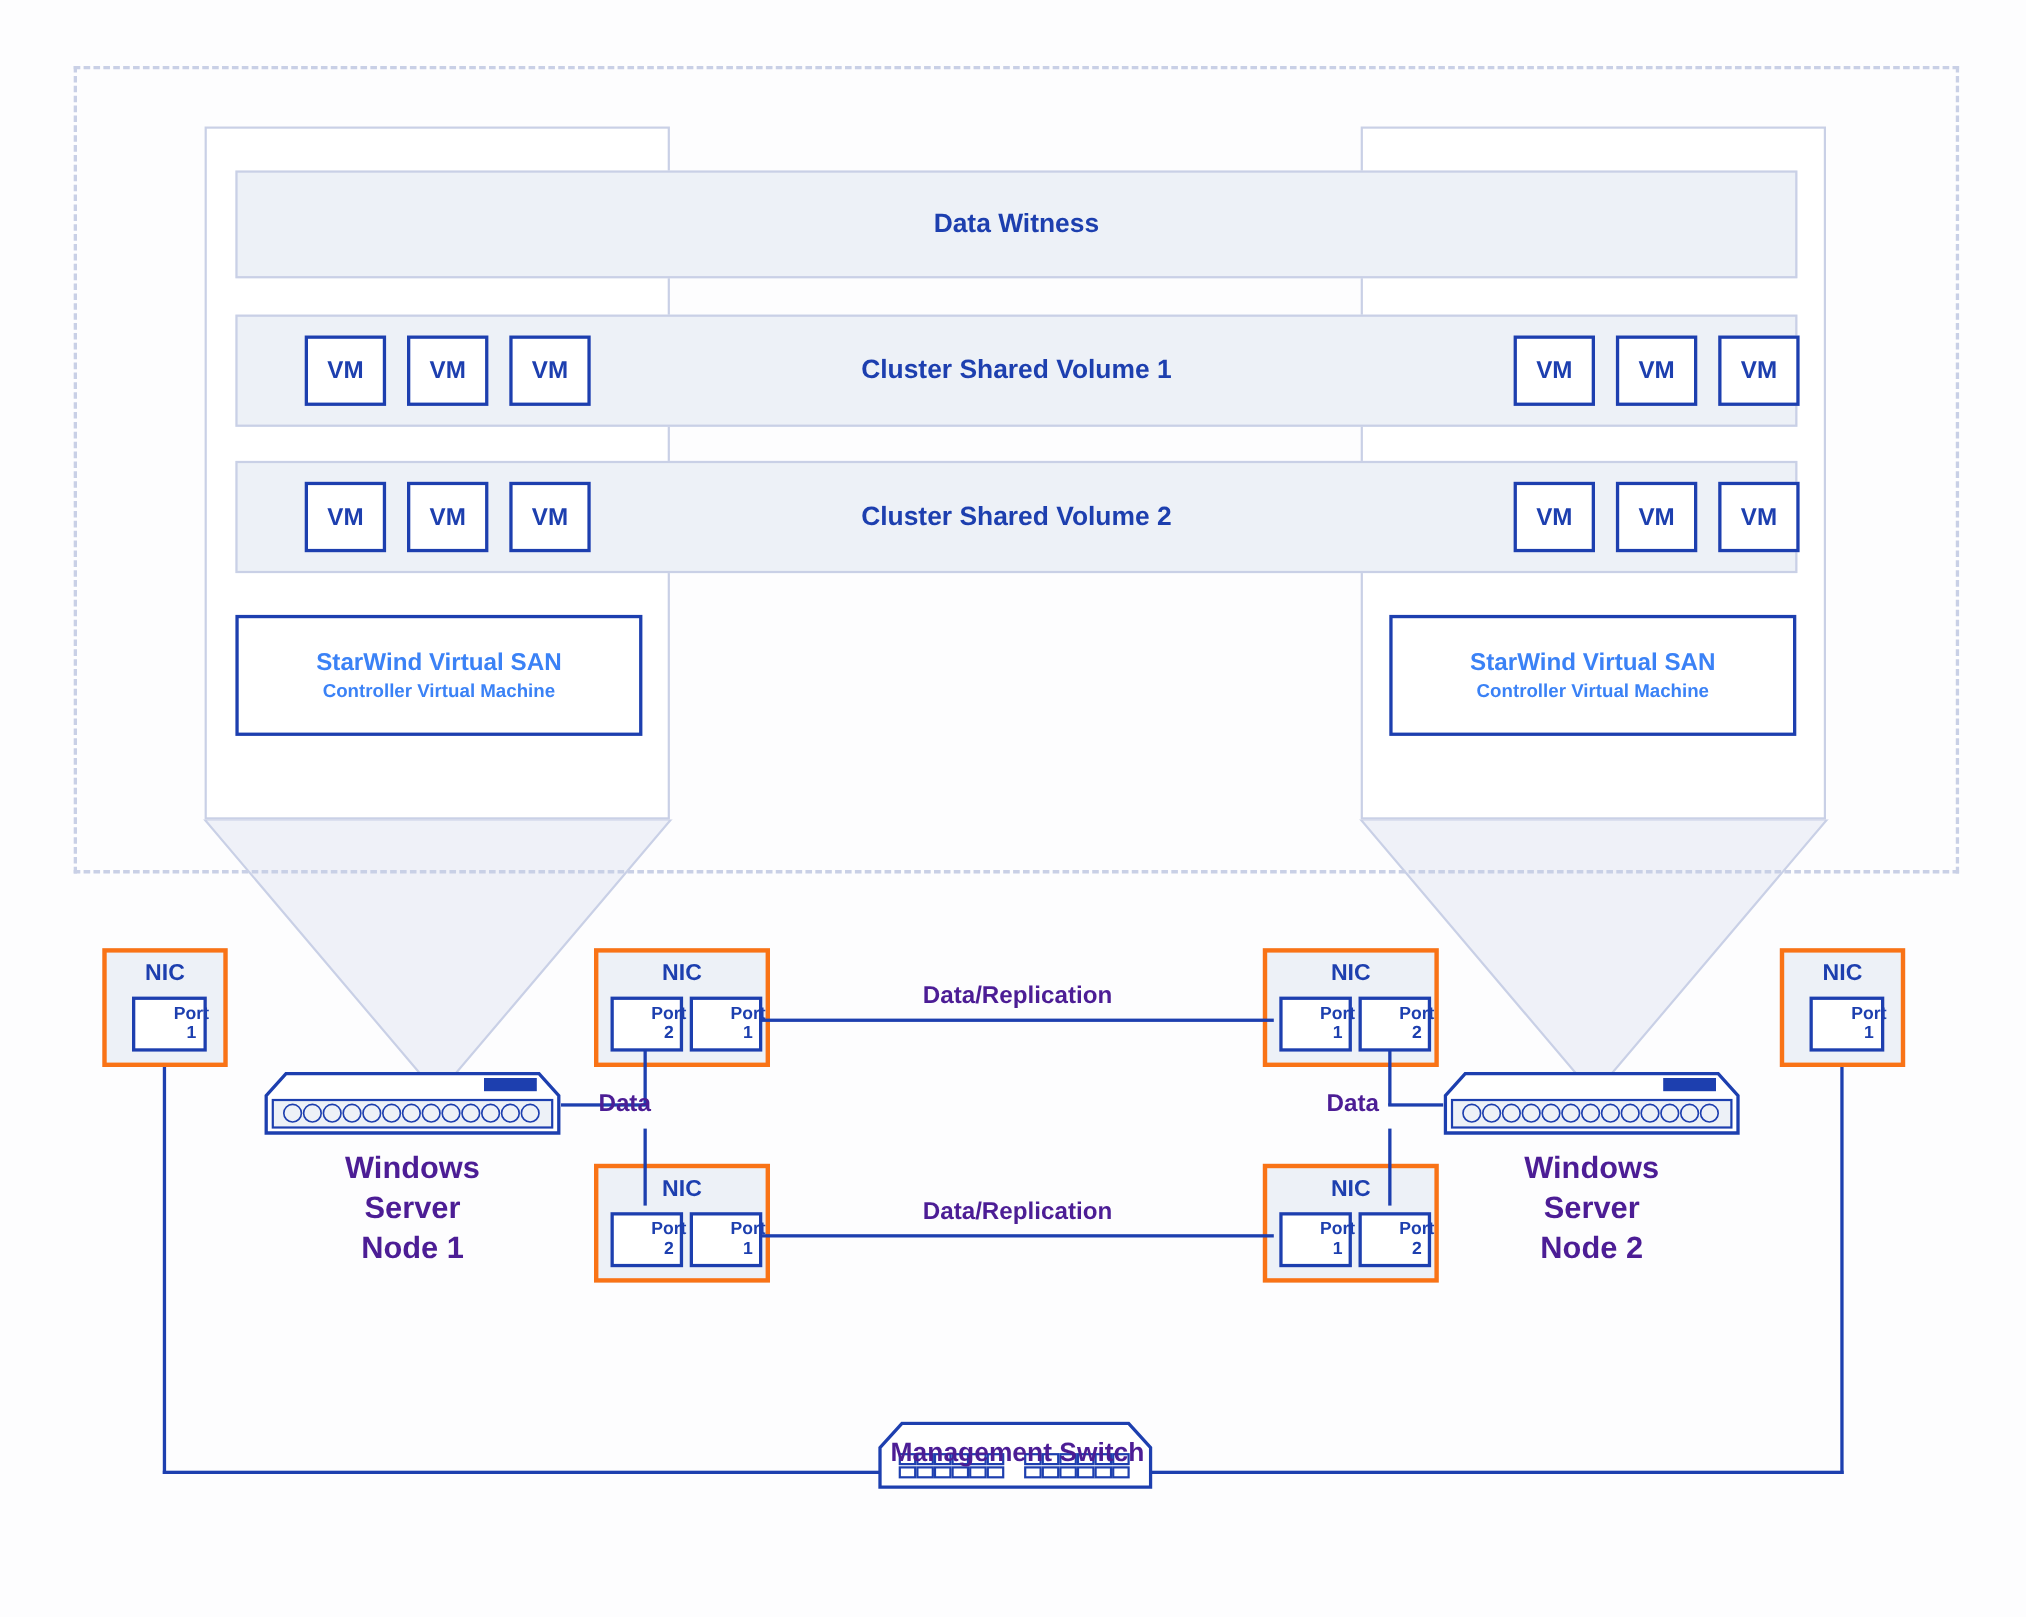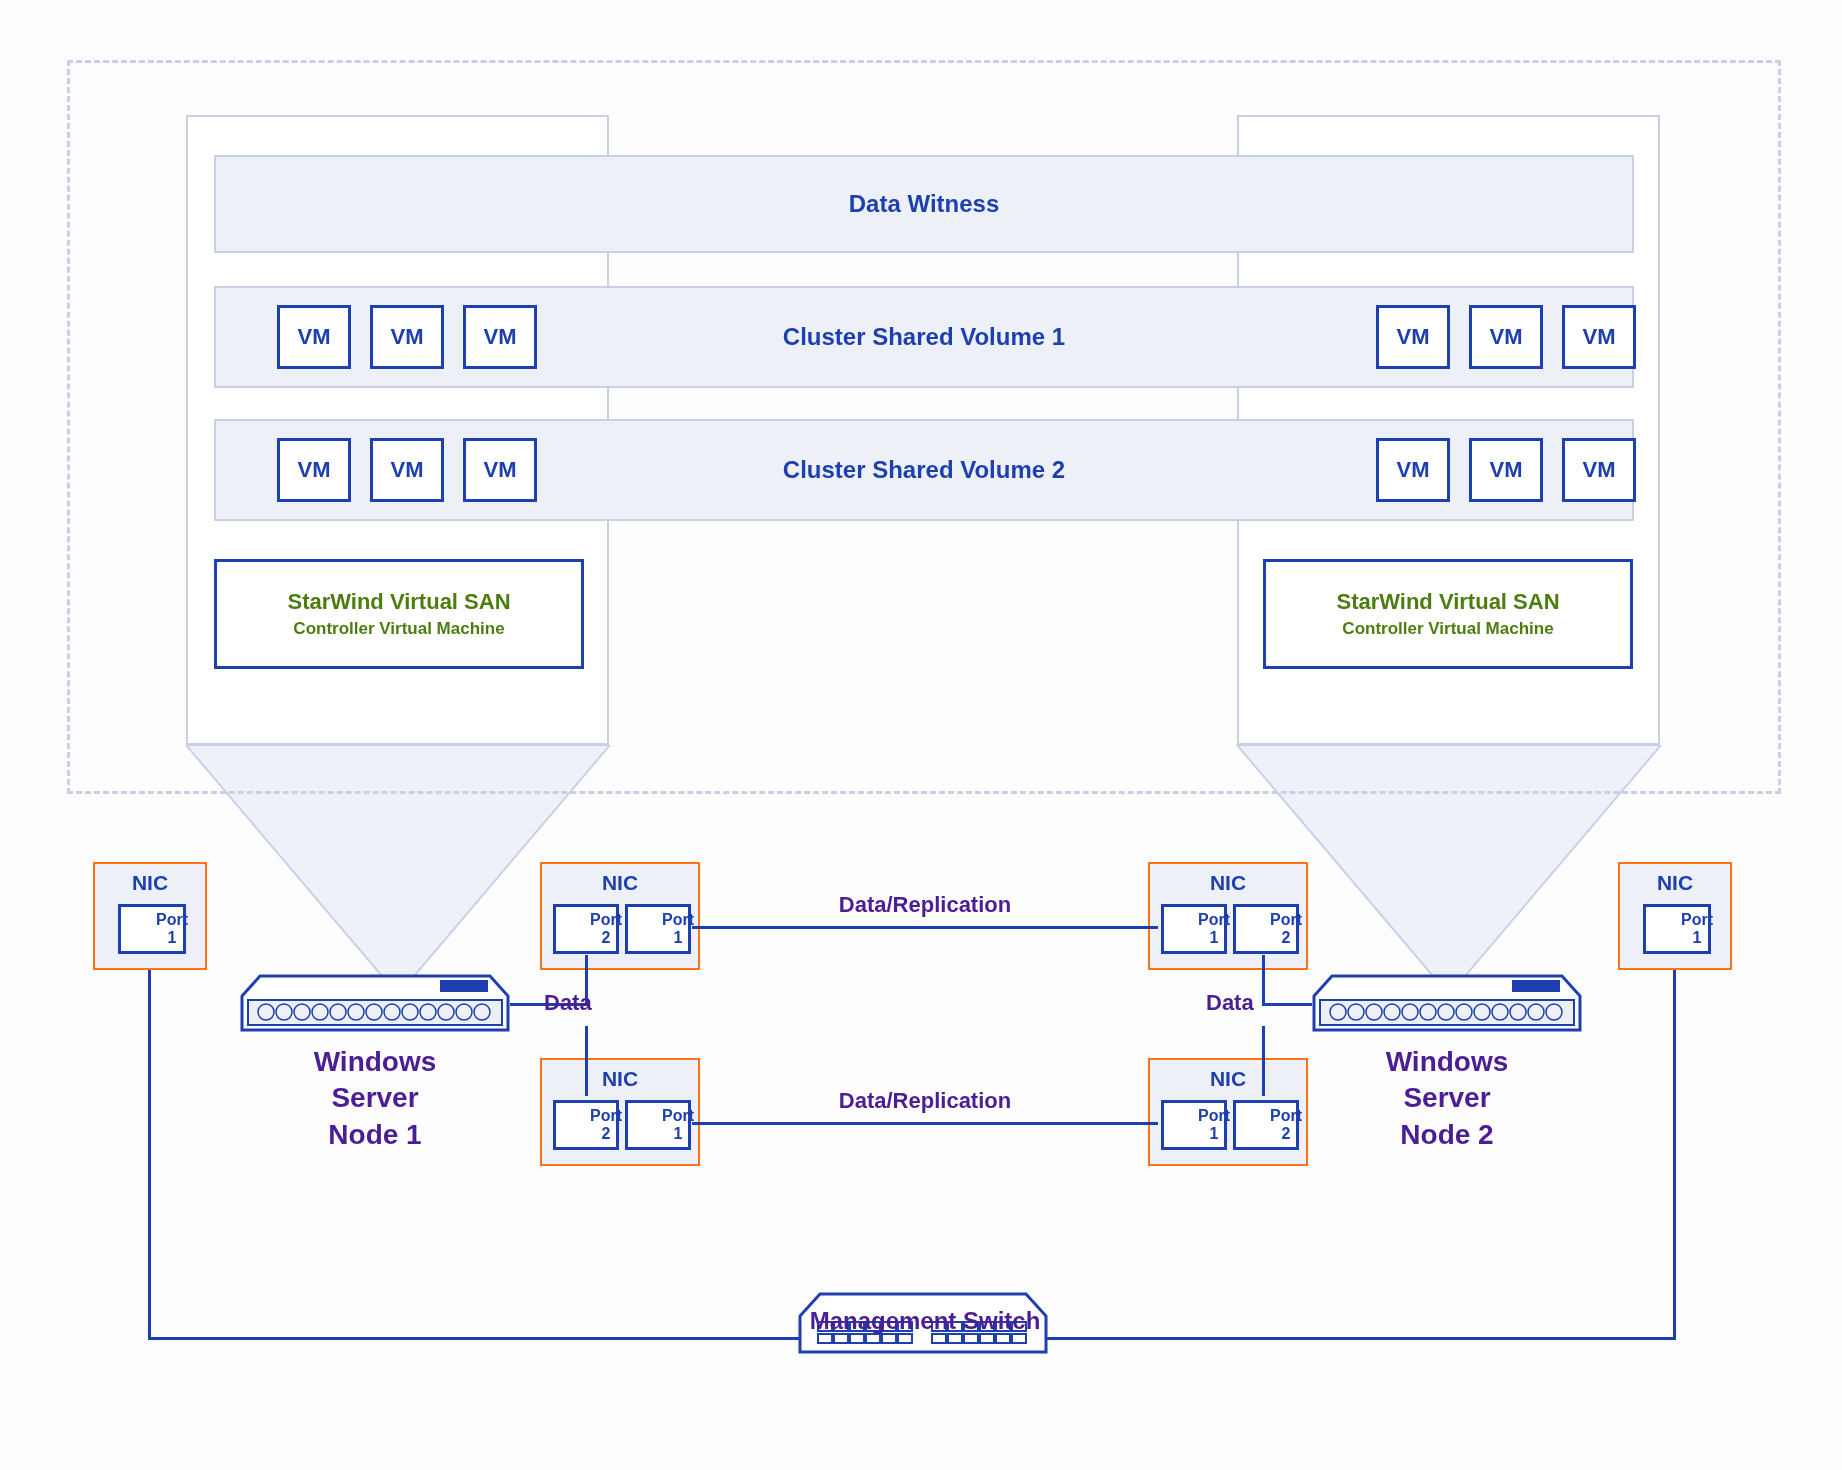--- a/index.html
+++ b/index.html
@@ -64,7 +64,7 @@
     flex-direction: column;
     align-items: center;
     justify-content: center;
-    color: #4d7c0f;
+    color: #3b82f6;
     text-align: center;
     gap: 4px;
   }

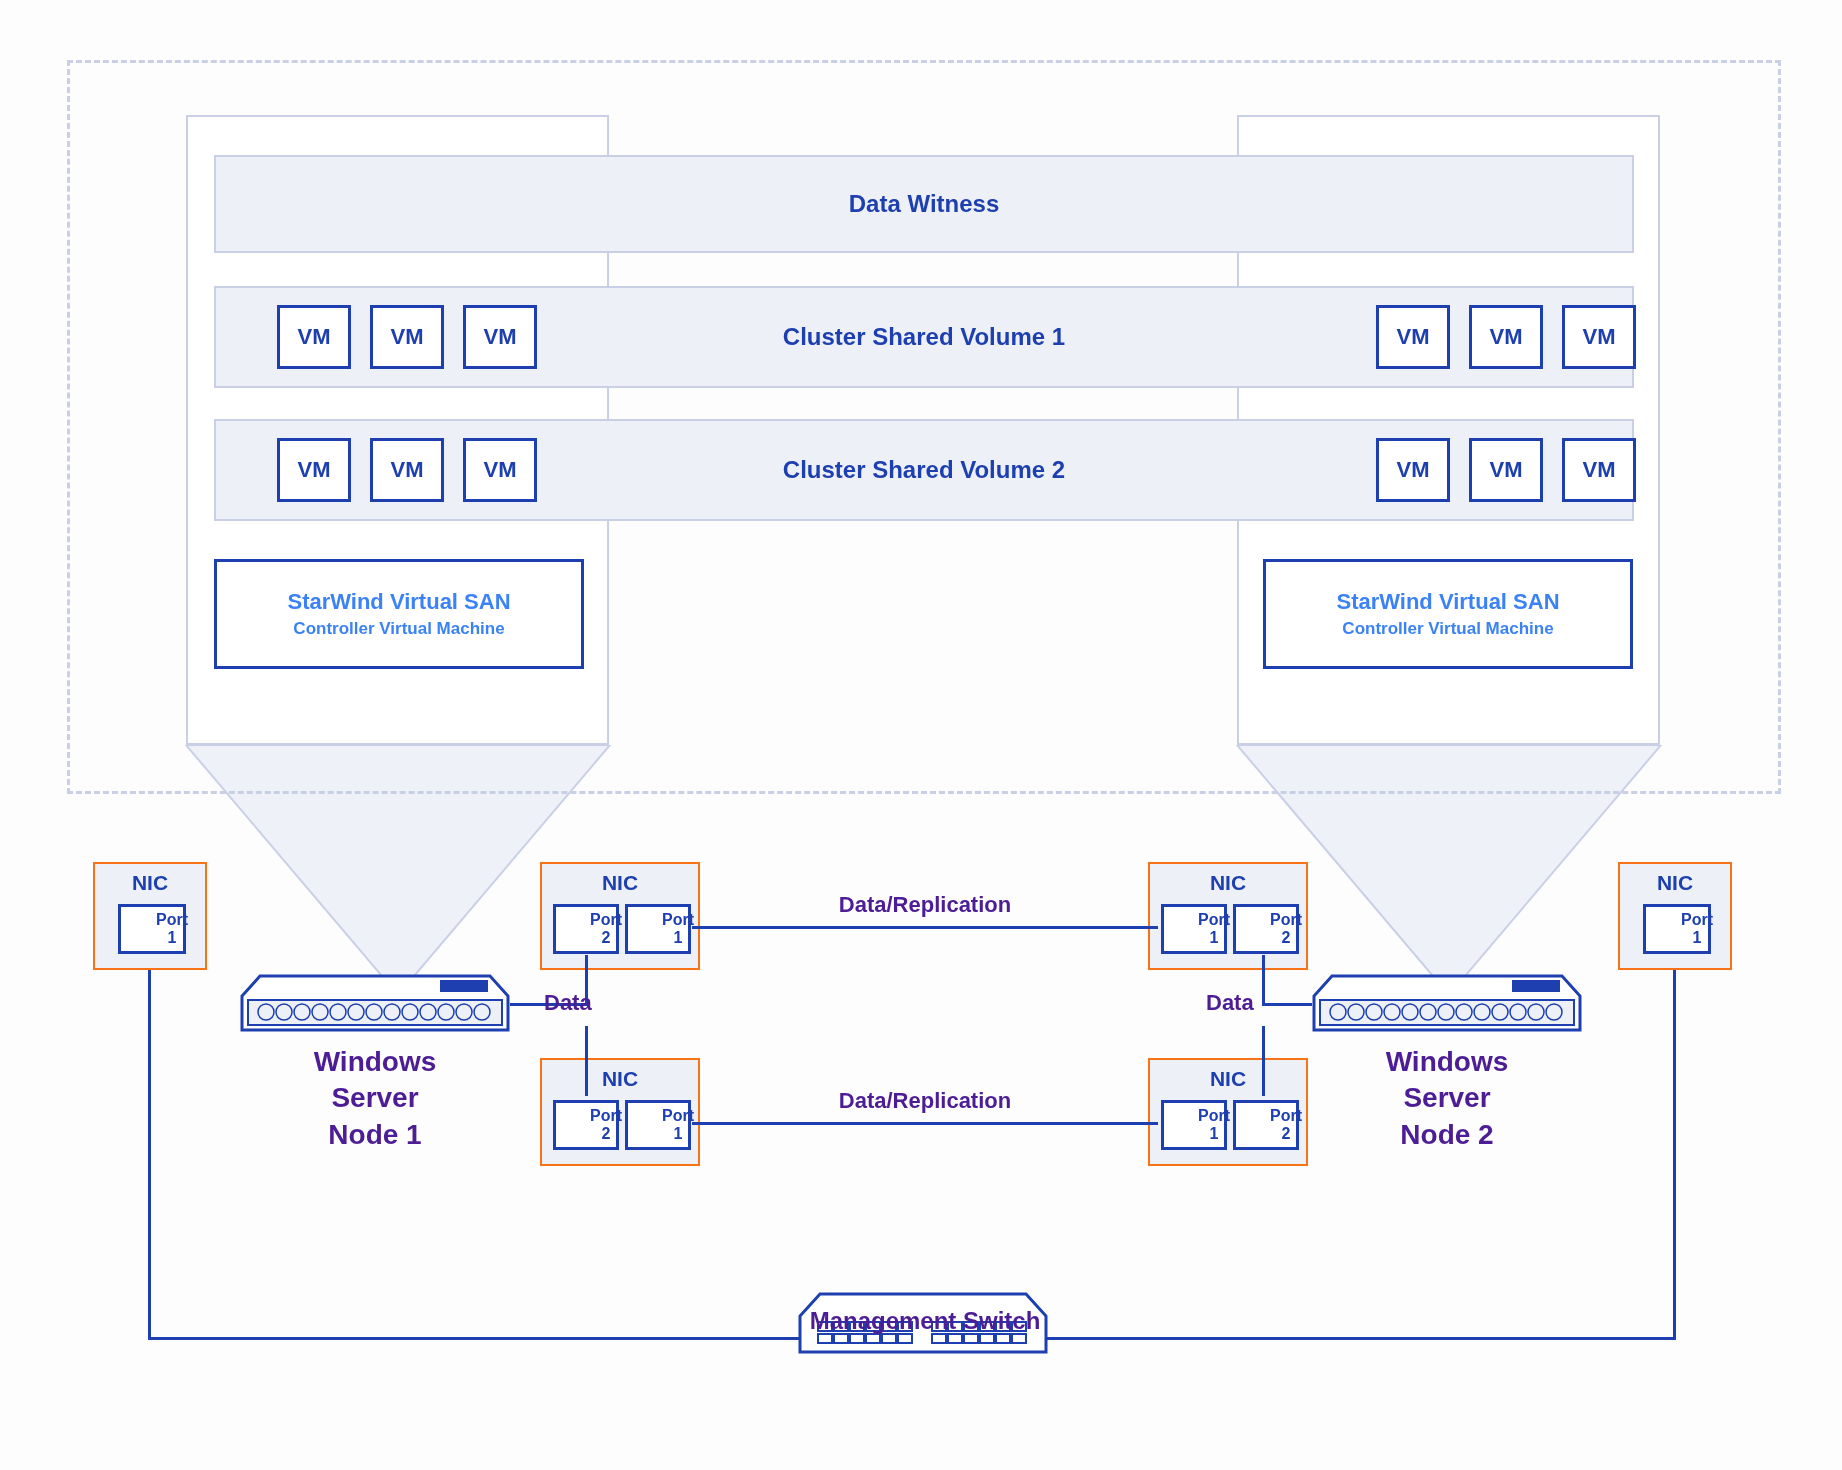--- a/index.html
+++ b/index.html
@@ -73,7 +73,7 @@
   .nic-box {
     position: absolute;
     background: #edf1f7;
-    border: 2px solid #f97316;
+    border: 4px solid #f97316;
     color: #1D3FAF;
     text-align: center;
     font-weight: 700;

